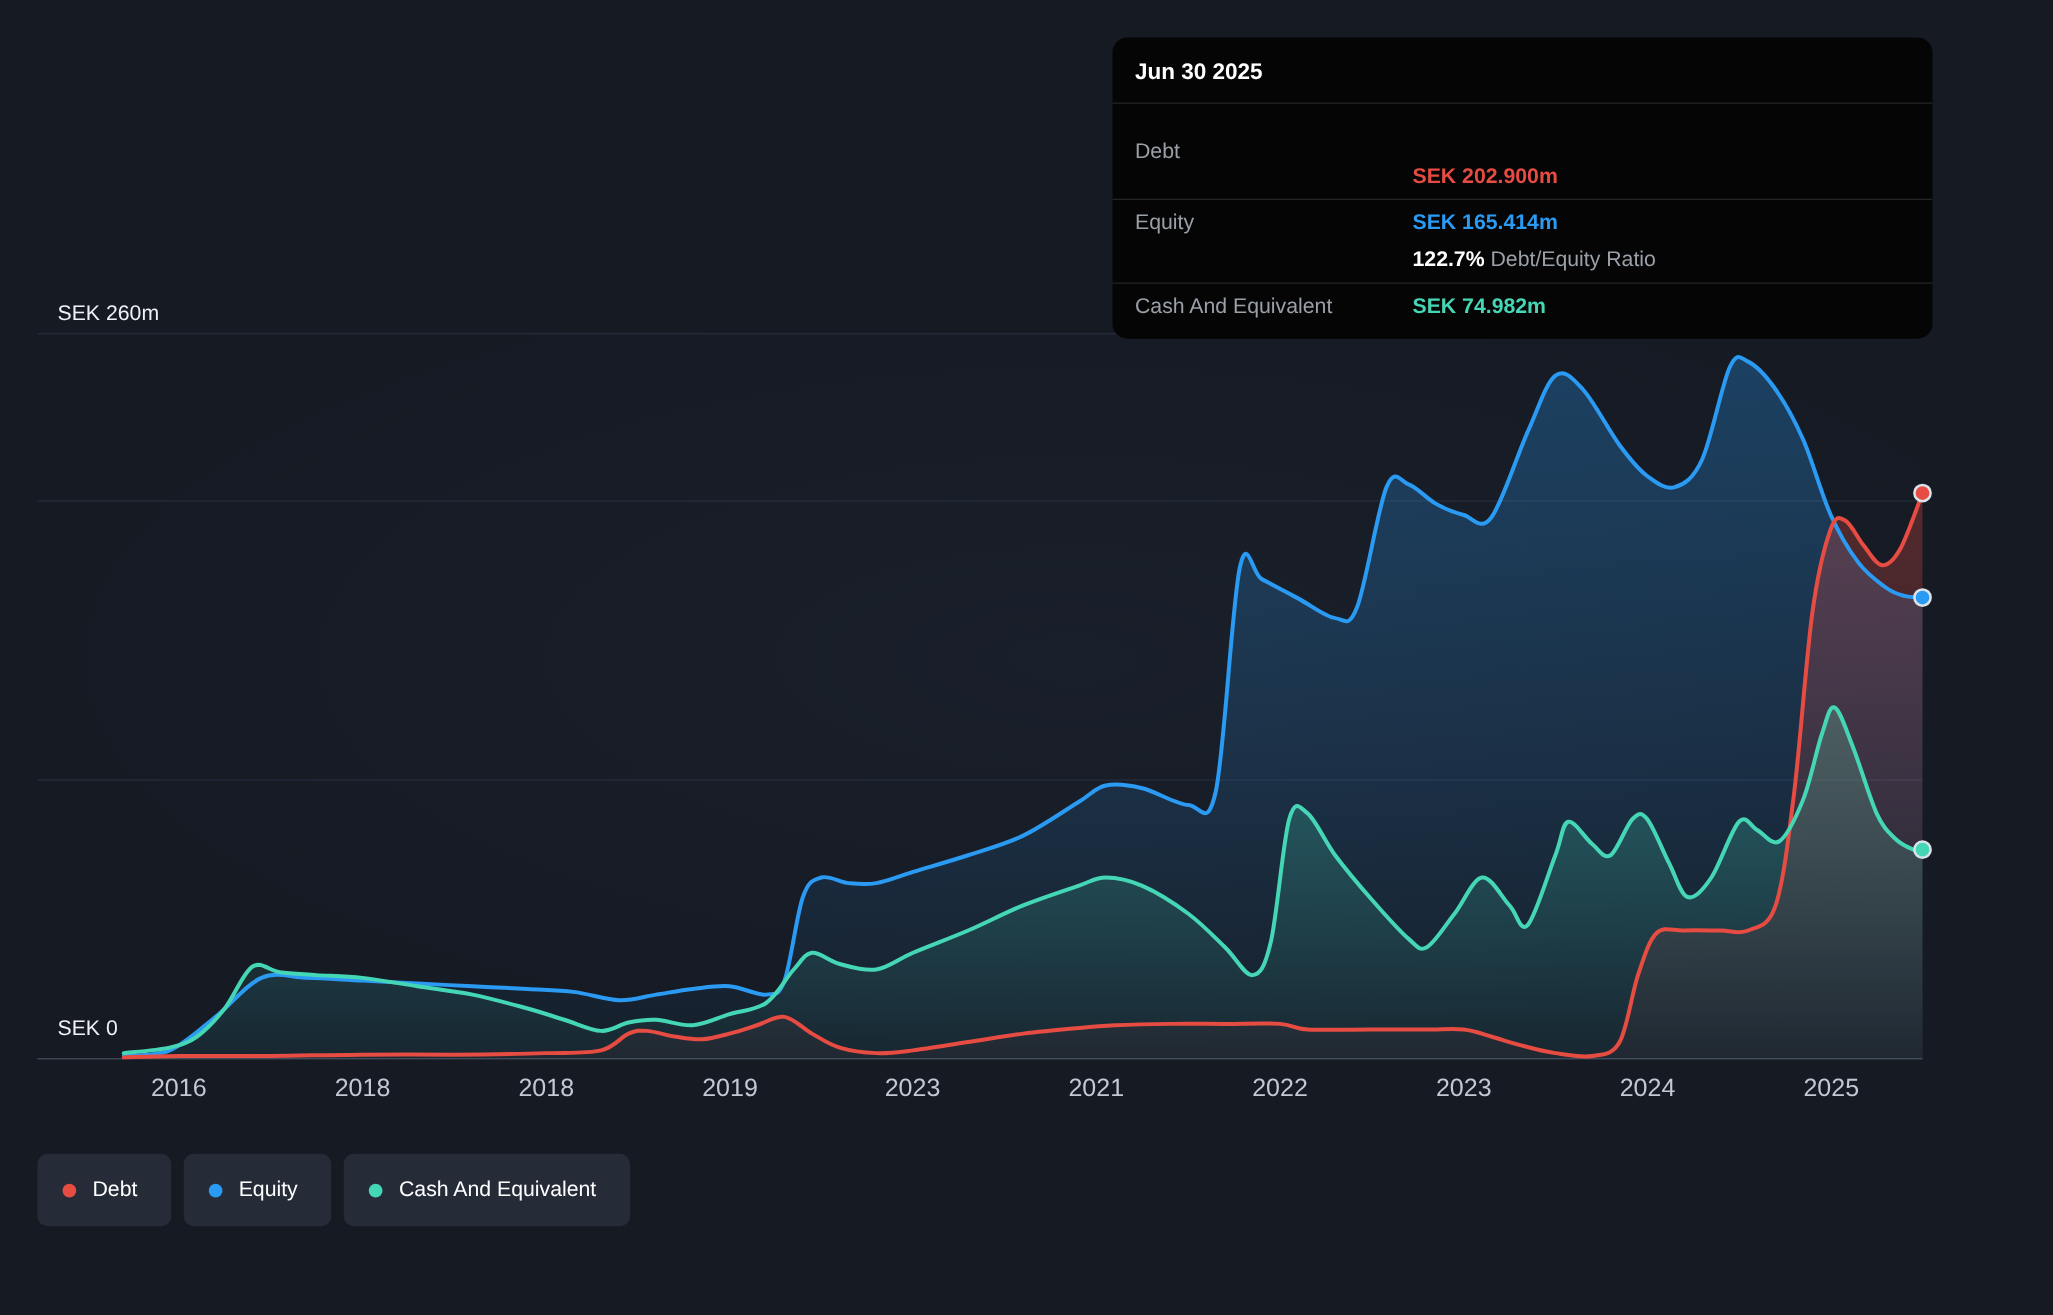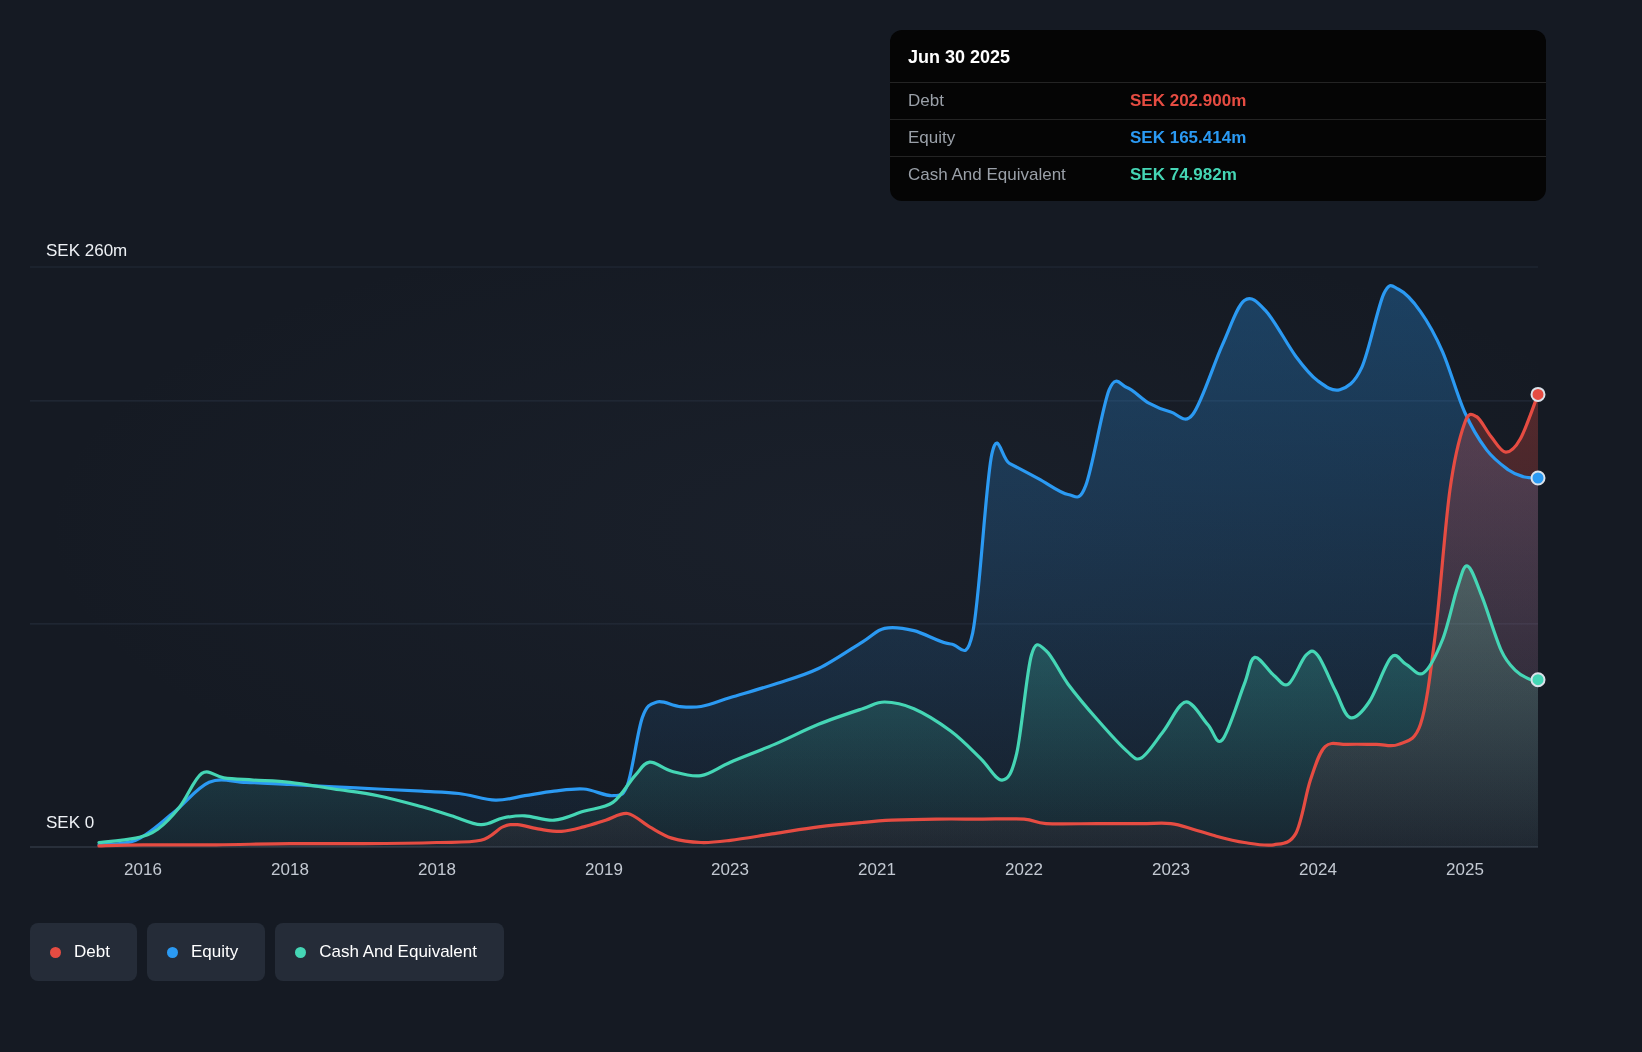--- a/index.html
+++ b/index.html
@@ -33,7 +33,7 @@
   .tt-row.ratio { border-top:none; padding-top:2px; }
   .tt-label { flex:0 0 222px; color:#9aa0a8; }
   .tt-value { font-weight:bold; }
-  .tt-value.debt { color: var(--debt); }
+  .tt-value.debt { color: var(--debt); margin-top: 40px; }
   .tt-value.equity { color: var(--equity); }
   .tt-value.cash { color: var(--cash); }
   .ratio-bold { font-weight:bold; color:#fff; }

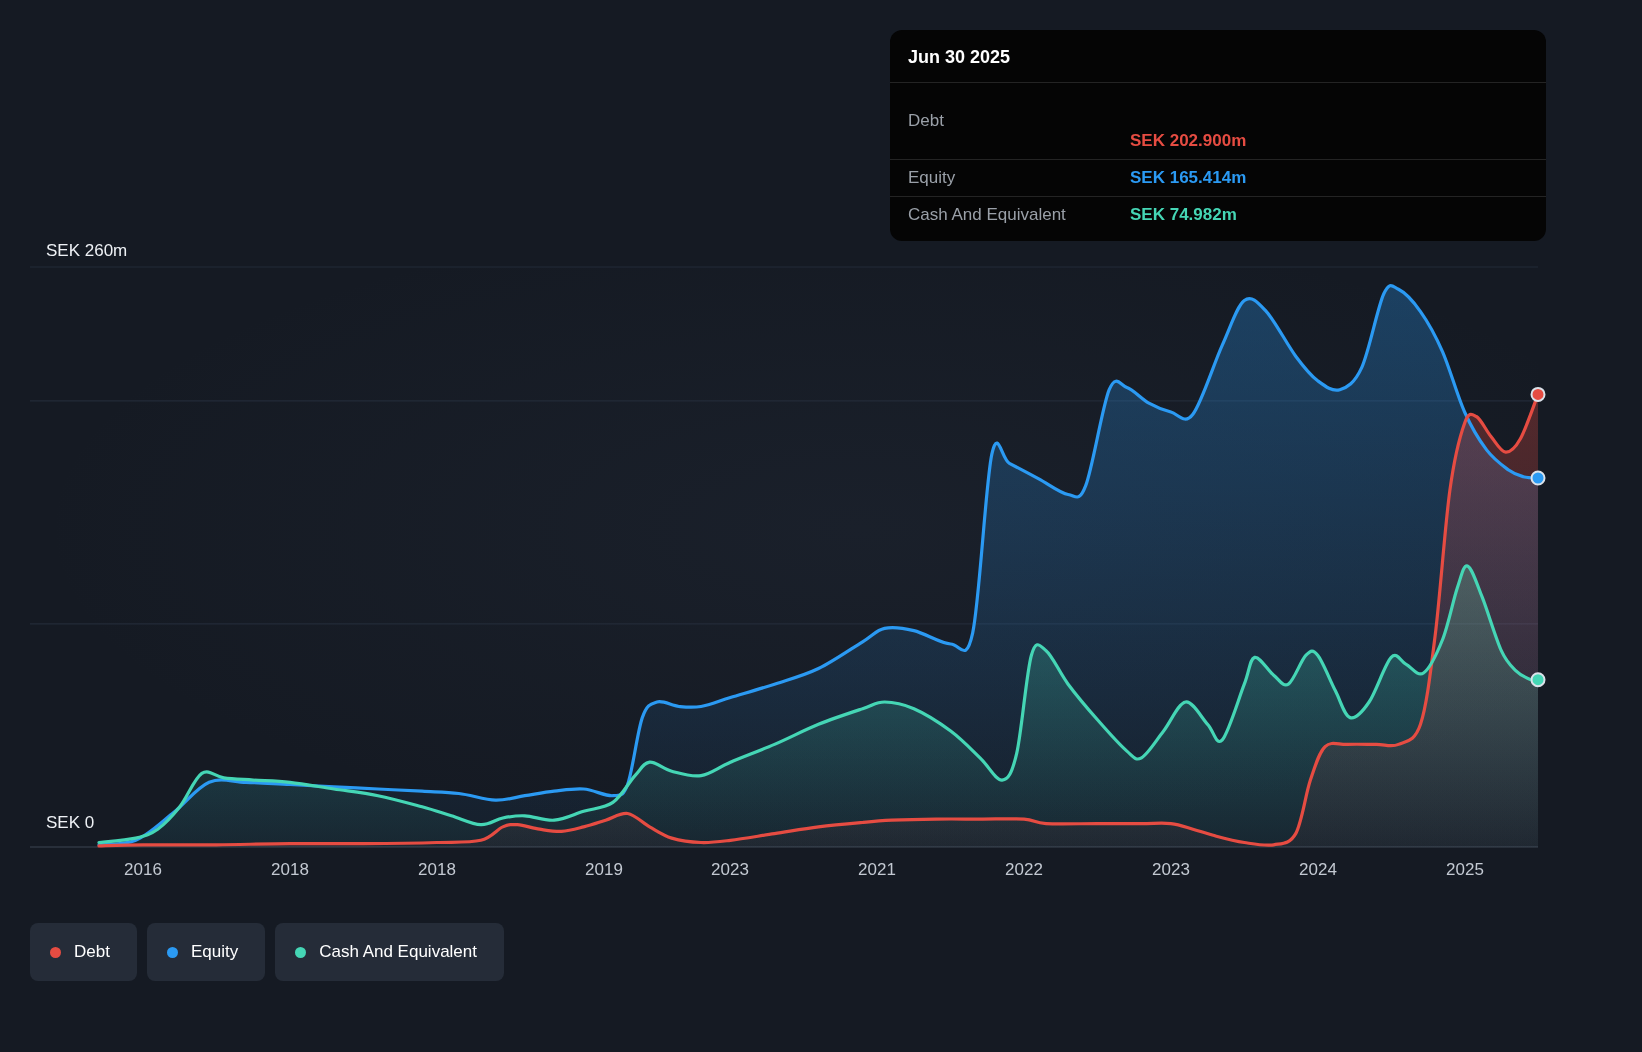--- a/index.html
+++ b/index.html
@@ -112,6 +112,10 @@
       <span class="tt-label">Equity</span>
       <span class="tt-value equity">SEK 165.414m</span>
     </div>
+    <div class="tt-row ratio">
+      <span class="tt-label"></span>
+      <span class="tt-value"><span class="ratio-bold">122.7%</span>&nbsp;<span class="ratio-rest">Debt/Equity Ratio</span></span>
+    </div>
     <div class="tt-row">
       <span class="tt-label">Cash And Equivalent</span>
       <span class="tt-value cash">SEK 74.982m</span>

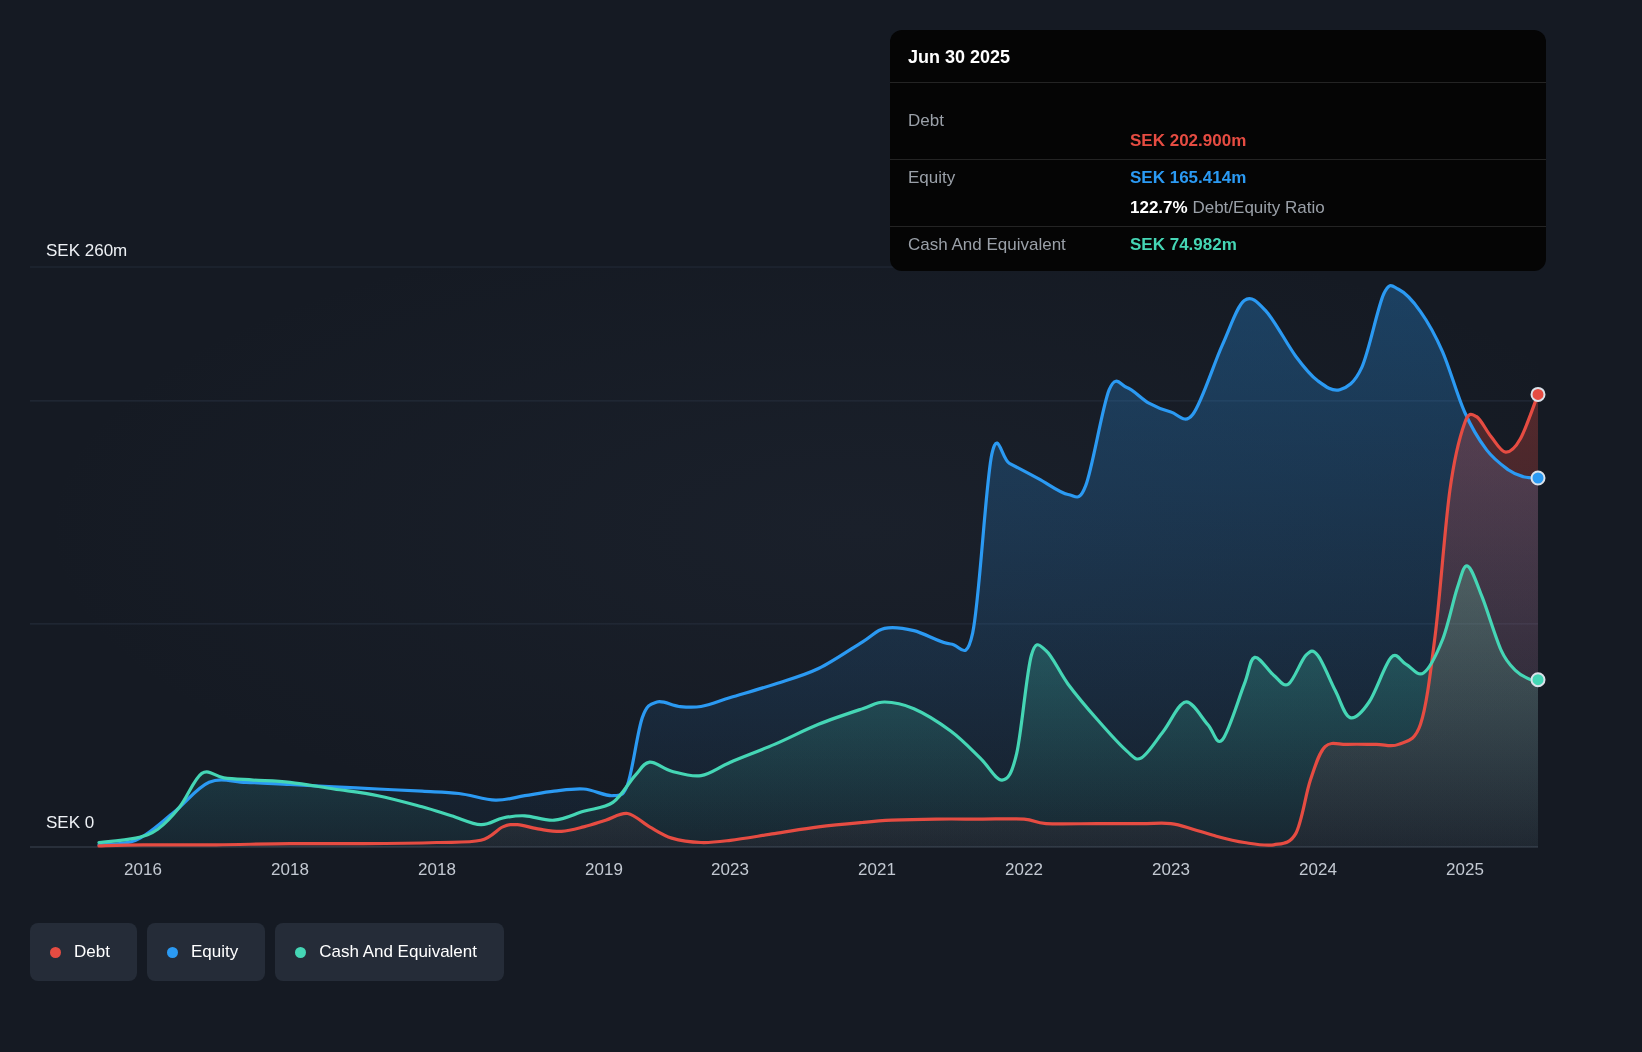--- a/index.html
+++ b/index.html
@@ -21,7 +21,7 @@
   .ylab { position:absolute; left:46px; font-size:17px; color:#eef1f5; }
   .ylab.top { top:241px; }
   .ylab.bottom { top:813px; }
-  .xlab { position:absolute; top:860px; transform:translateX(-50%); font-size:17px; color:#c3c9d2; }
+  .xlab { position:absolute; top:860px; transform:translateX(-50%); font-size:20px; color:#c3c9d2; }
 
   .tooltip {
     position:absolute; left:890px; top:30px; width:656px;

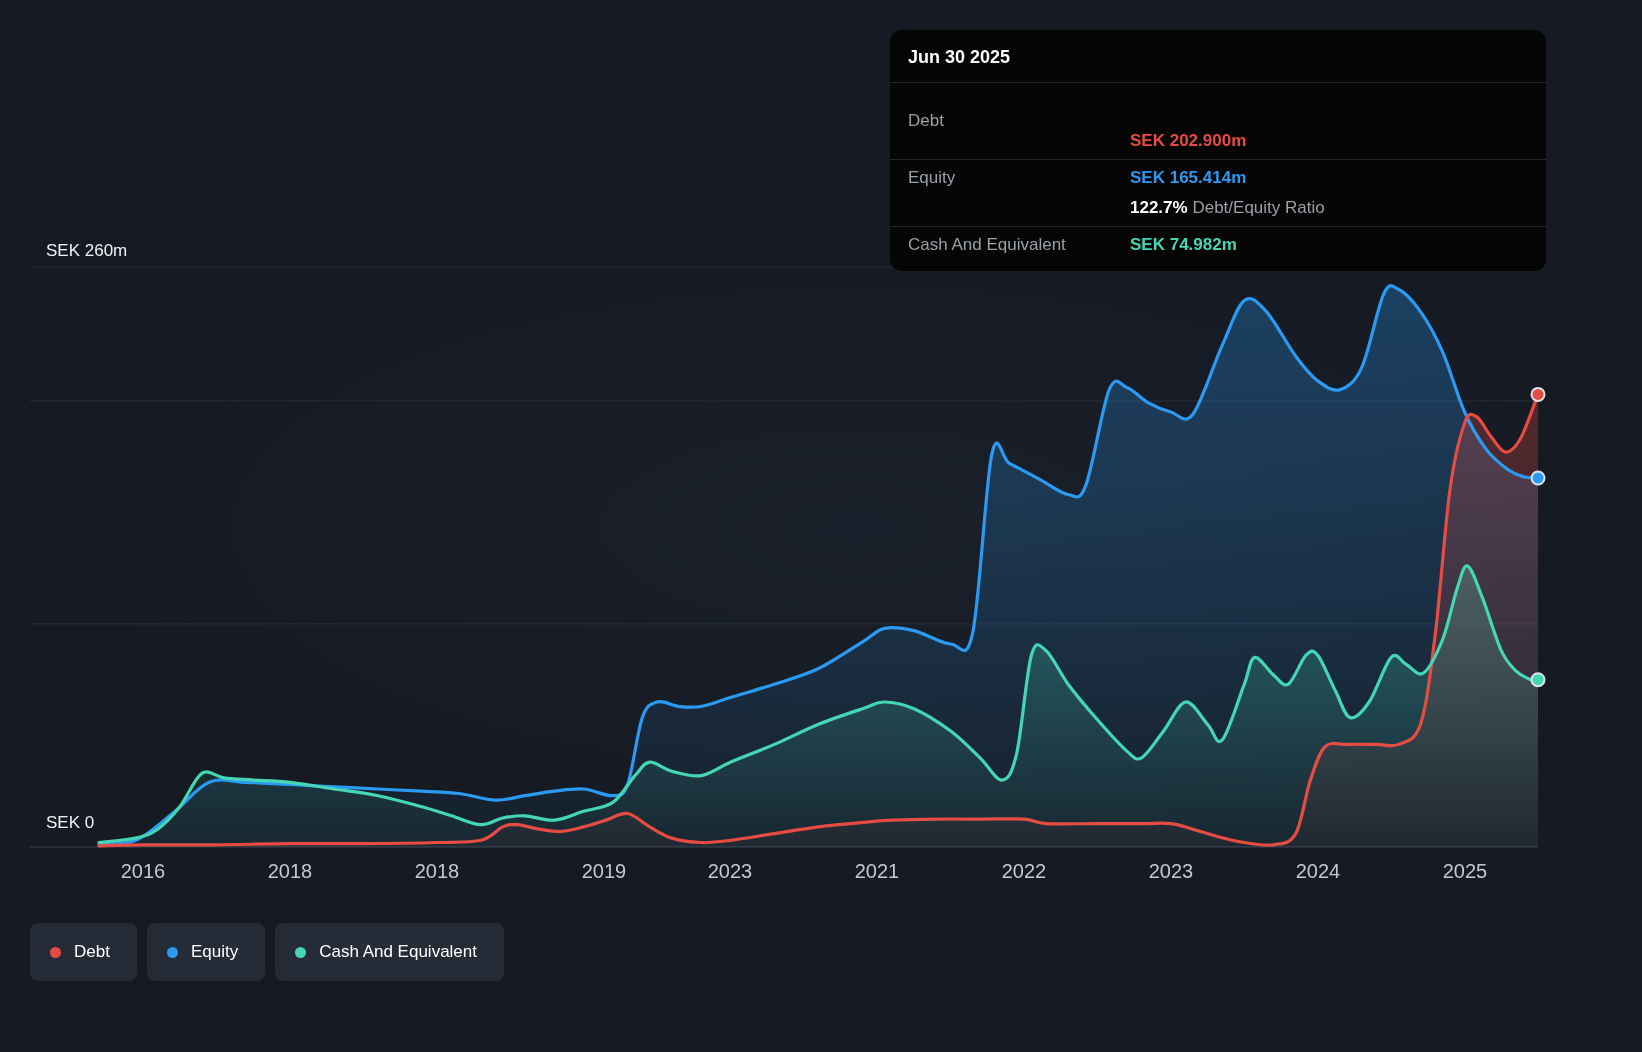--- a/index.html
+++ b/index.html
@@ -93,7 +93,7 @@
       <div class="xlab" style="left:143px">2016</div>
       <div class="xlab" style="left:290px">2018</div>
       <div class="xlab" style="left:437px">2018</div>
-      <div class="xlab" style="left:604px">2019</div>
+      <div class="xlab" style="left:584px">2019</div>
       <div class="xlab" style="left:730px">2023</div>
       <div class="xlab" style="left:877px">2021</div>
       <div class="xlab" style="left:1024px">2022</div>

